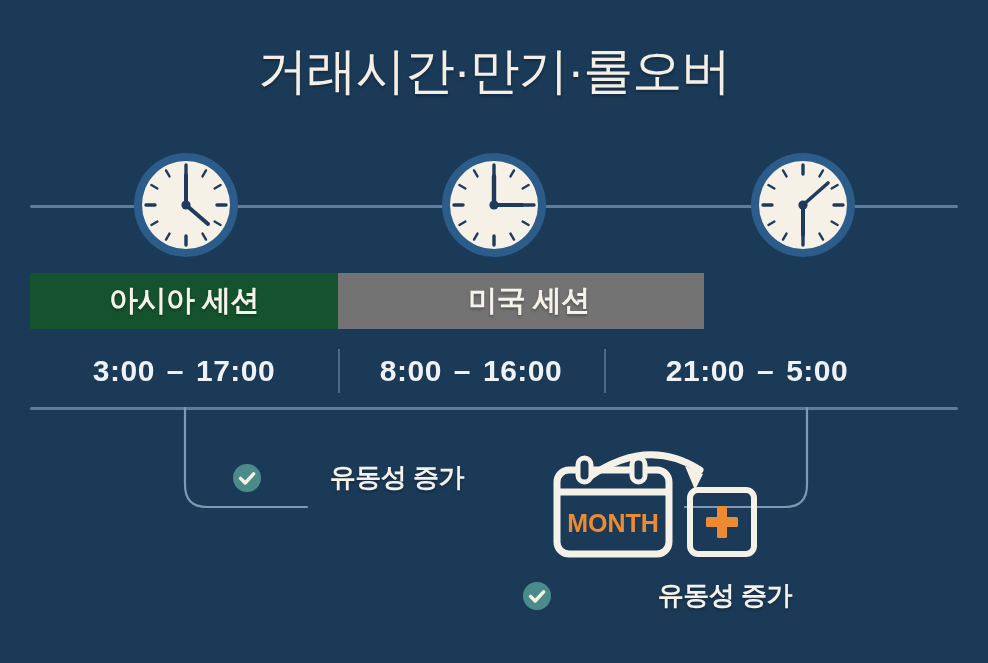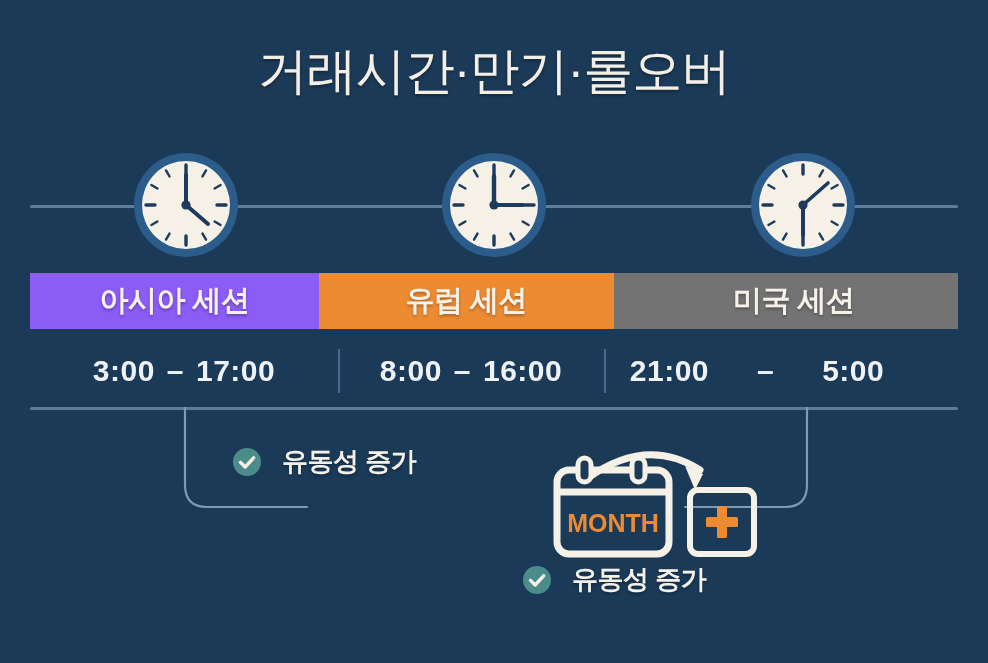--- a/index.html
+++ b/index.html
@@ -76,7 +76,7 @@
     letter-spacing: -0.5px;
     text-shadow: 0 2px 3px rgba(0,0,0,0.28);
   }
-  .session.asia   { width: 308px; background: #8b5cf6; }
+  .session.asia   { width: 308px; background: #14532d; }
   .session.europe { width: 314px; background: #ed8b33; }
   .session.us     { width: 350px; background: #737373; padding-left: 16px; }
 

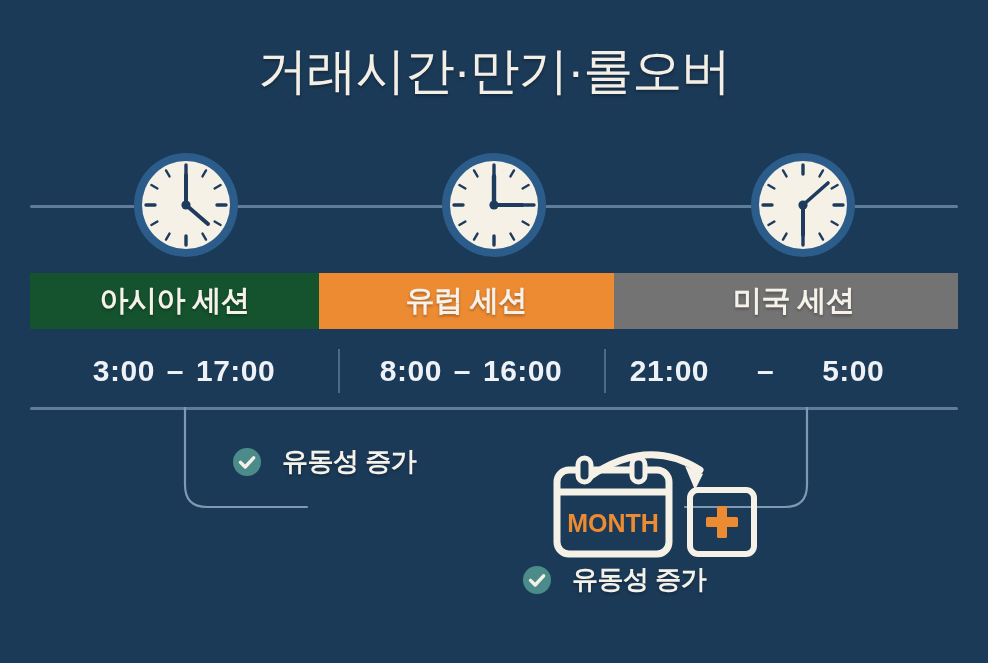--- a/index.html
+++ b/index.html
@@ -245,9 +245,6 @@
     <div class="session asia">
       <span>아시아 세션</span>
     </div>
-    <div class="session europe">
-      <span>유럽 세션</span>
-    </div>
     <div class="session us">
       <span>미국 세션</span>
     </div>

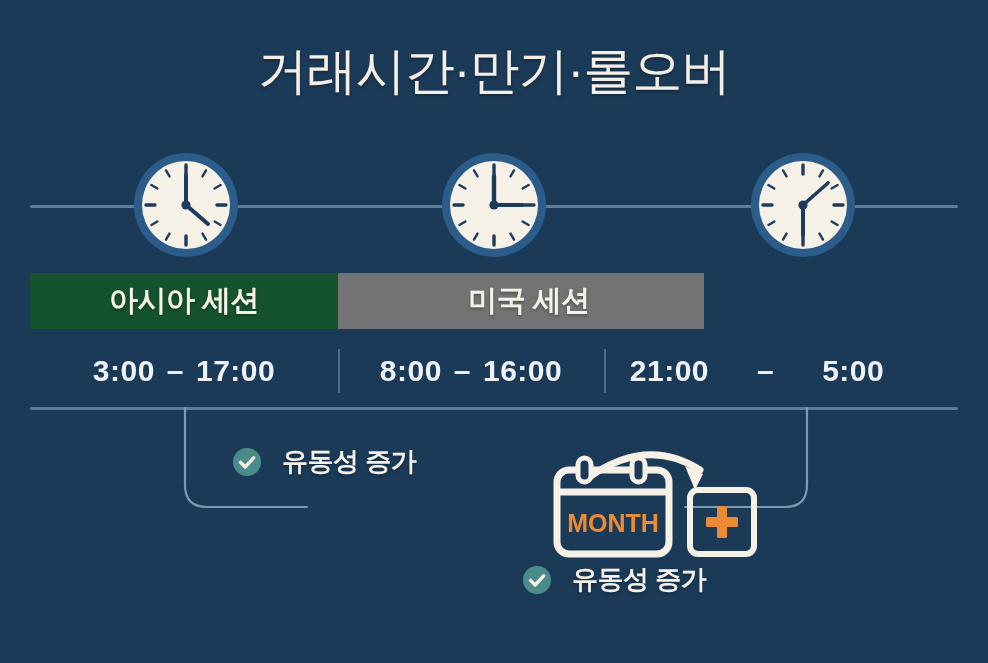--- a/index.html
+++ b/index.html
@@ -101,7 +101,7 @@
   }
   .time-cell.asia   { width: 308px; }
   .time-cell.europe { width: 266px; }
-  .time-cell.us     { width: 306px; gap: 36px; }
+  .time-cell.us     { width: 306px; }
   .time-cell.europe::before,
   .time-cell.us::before {
     content: "";

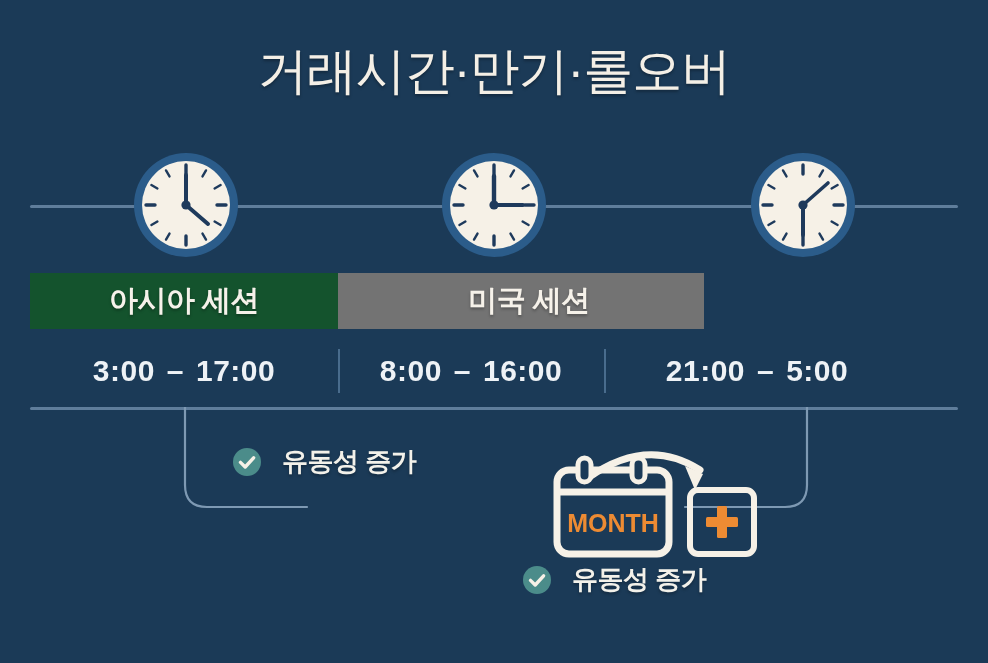--- a/index.html
+++ b/index.html
@@ -141,10 +141,10 @@
   }
 
   .caption {
-    margin-top: 4px;
+    margin-top: 20px;
     display: flex;
     align-items: center;
-    justify-content: flex-start;
+    justify-content: space-between;
     gap: 20px;
   }
   .caption-text {

